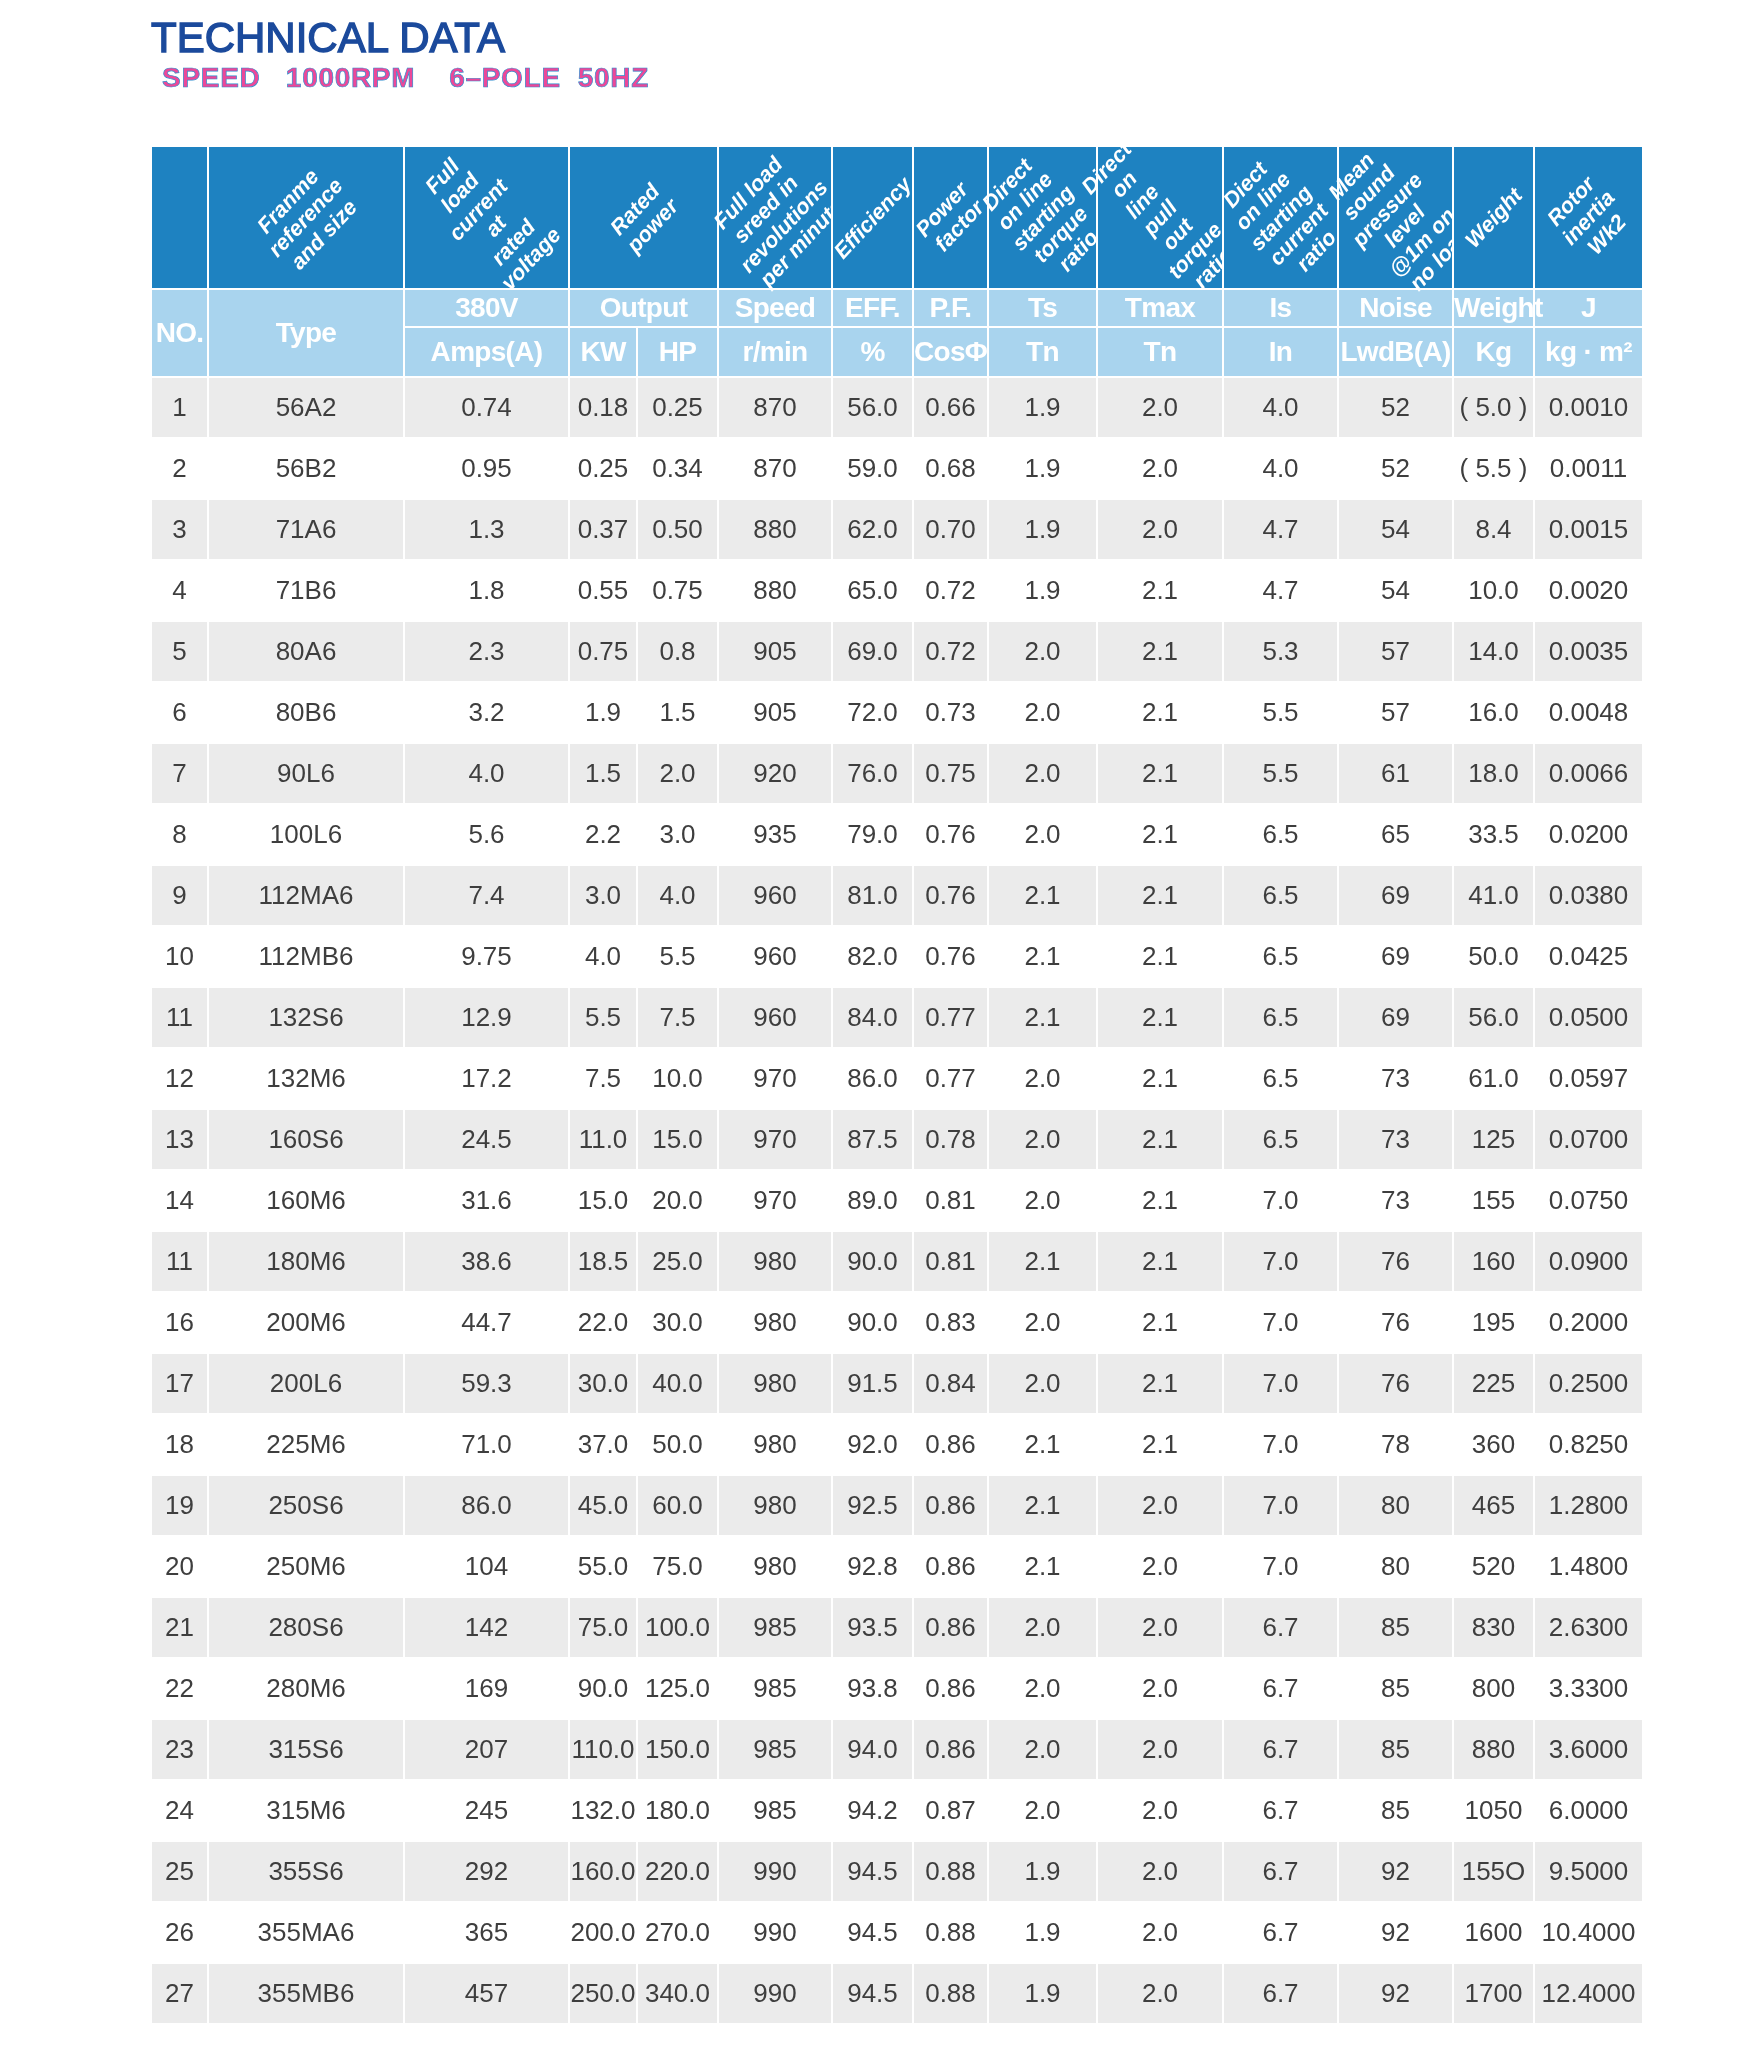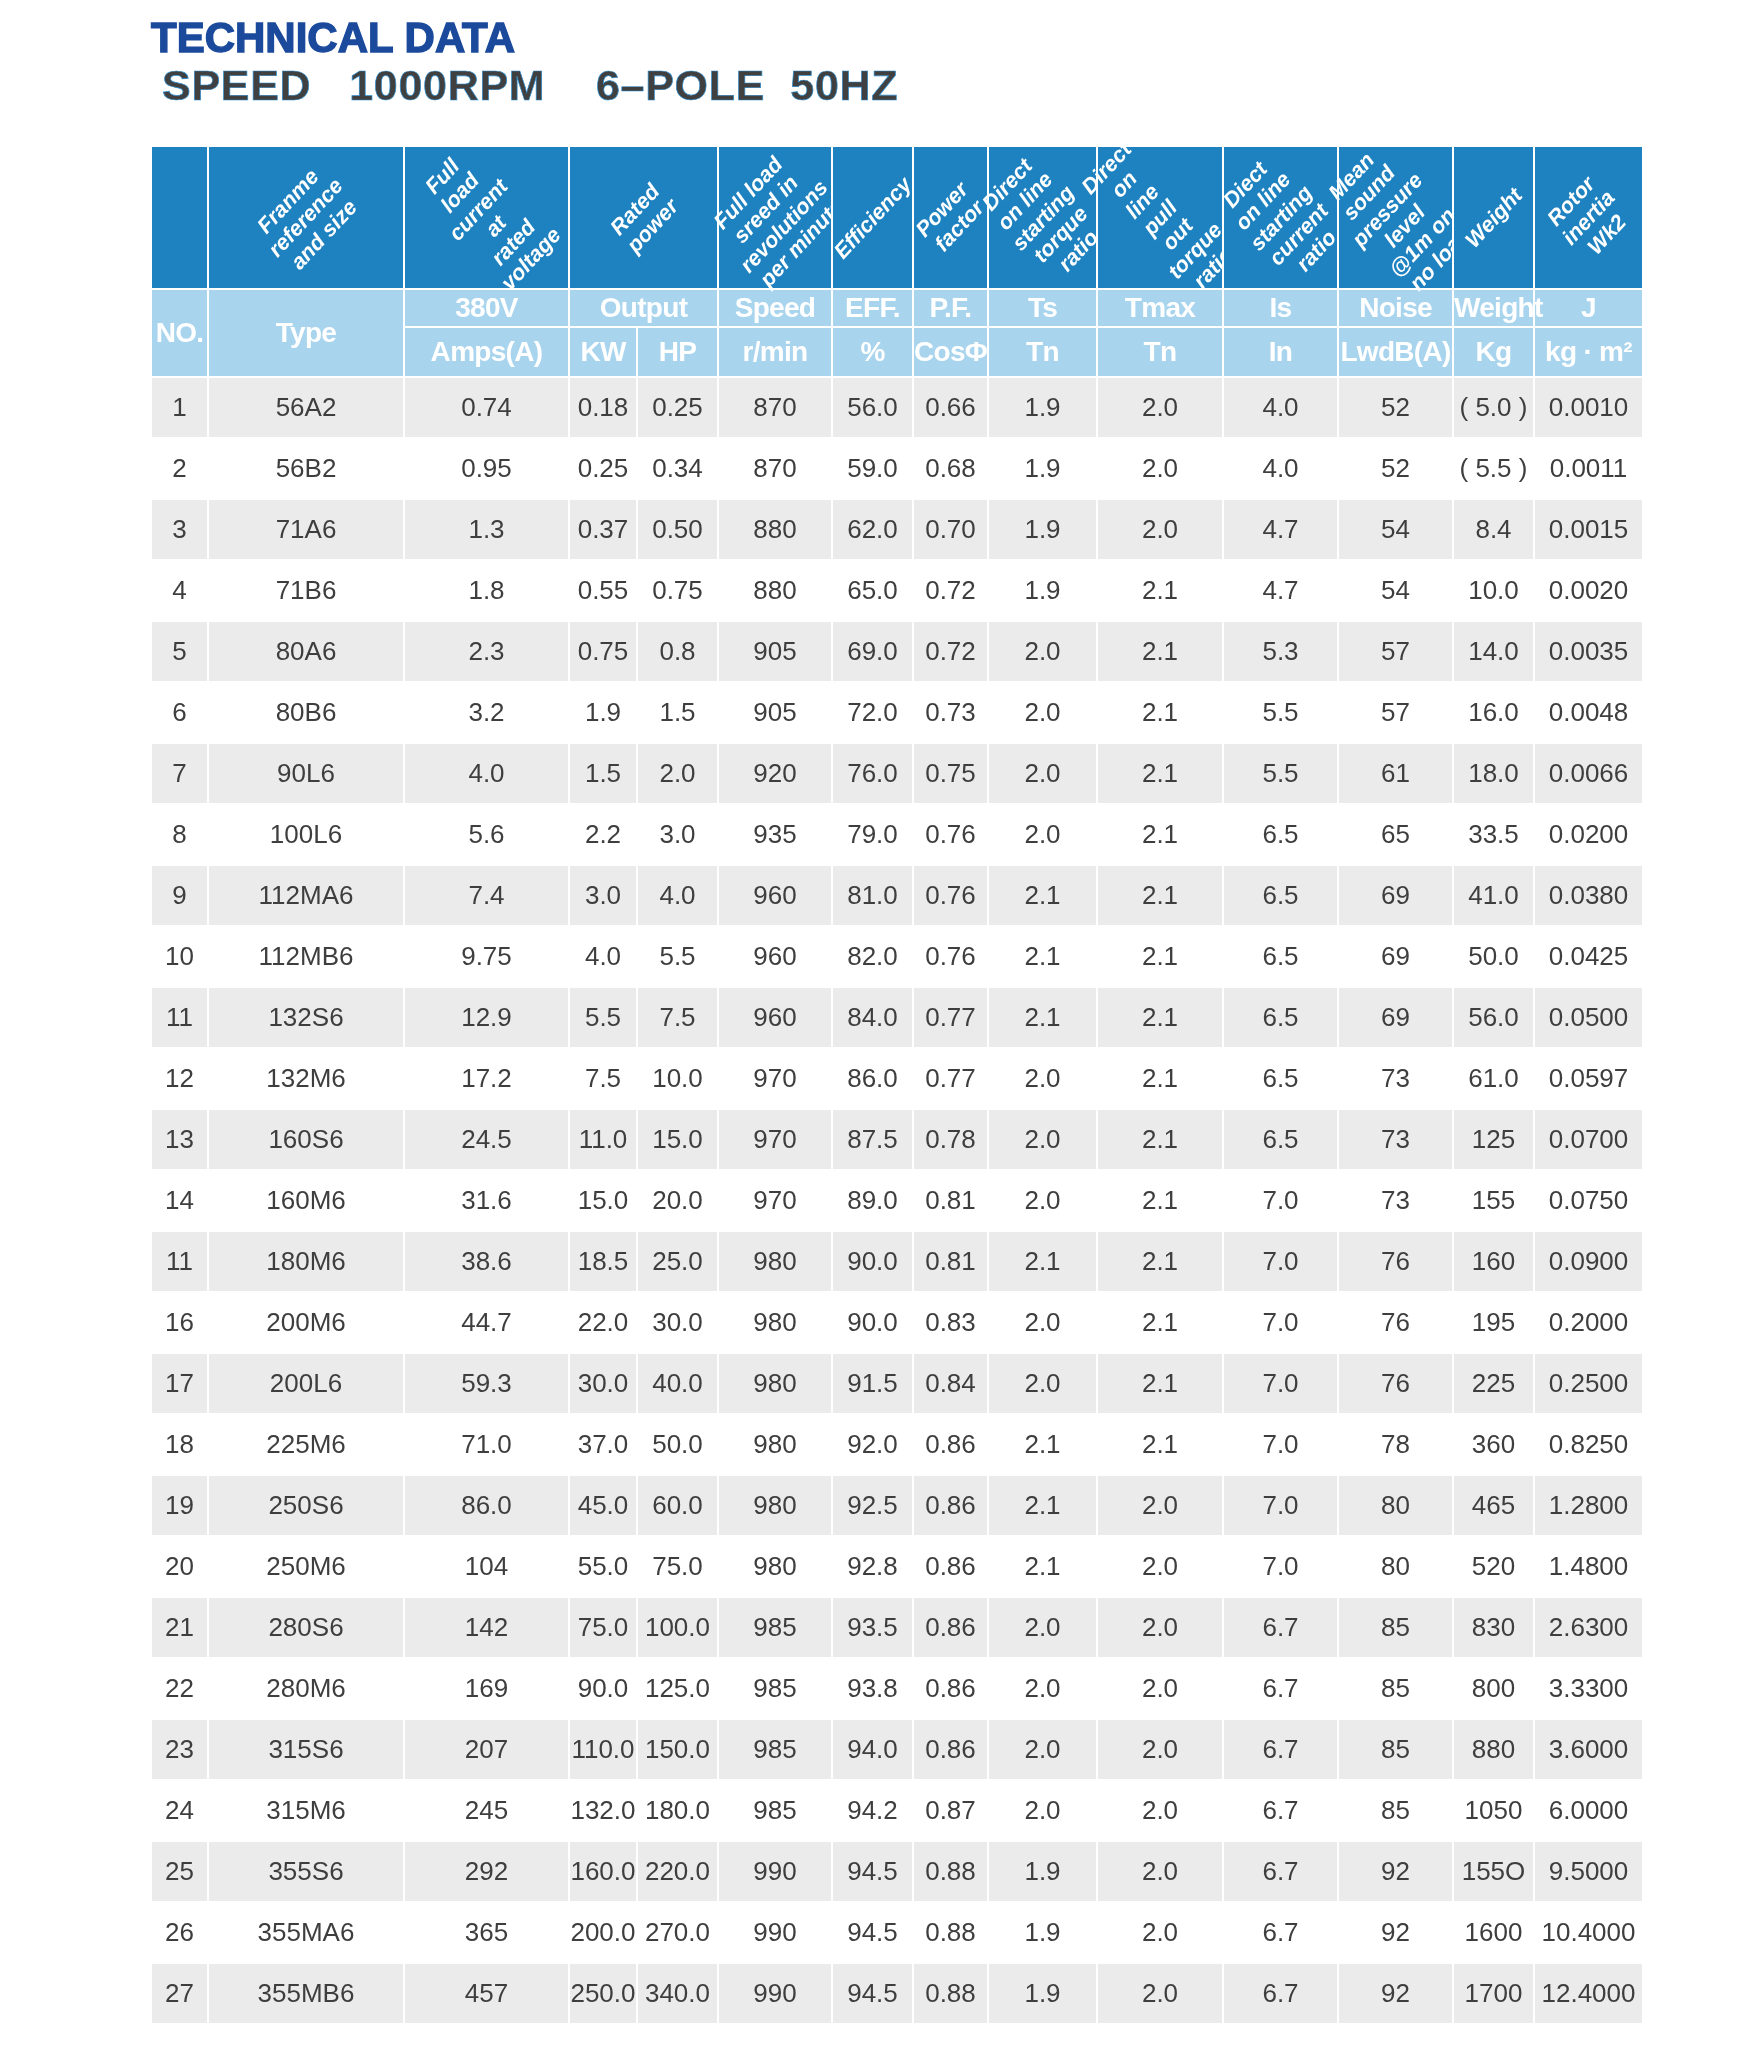--- a/index.html
+++ b/index.html
@@ -9,7 +9,7 @@
 
   .title{
     position:absolute;left:151px;top:17px;
-    font-size:42px;font-weight:bold;letter-spacing:0px;
+    font-size:42px;font-weight:normal;letter-spacing:0px;
     color:#1b4a9c;-webkit-text-stroke:1.4px #1b4a9c;
     white-space:pre;line-height:1;
   }

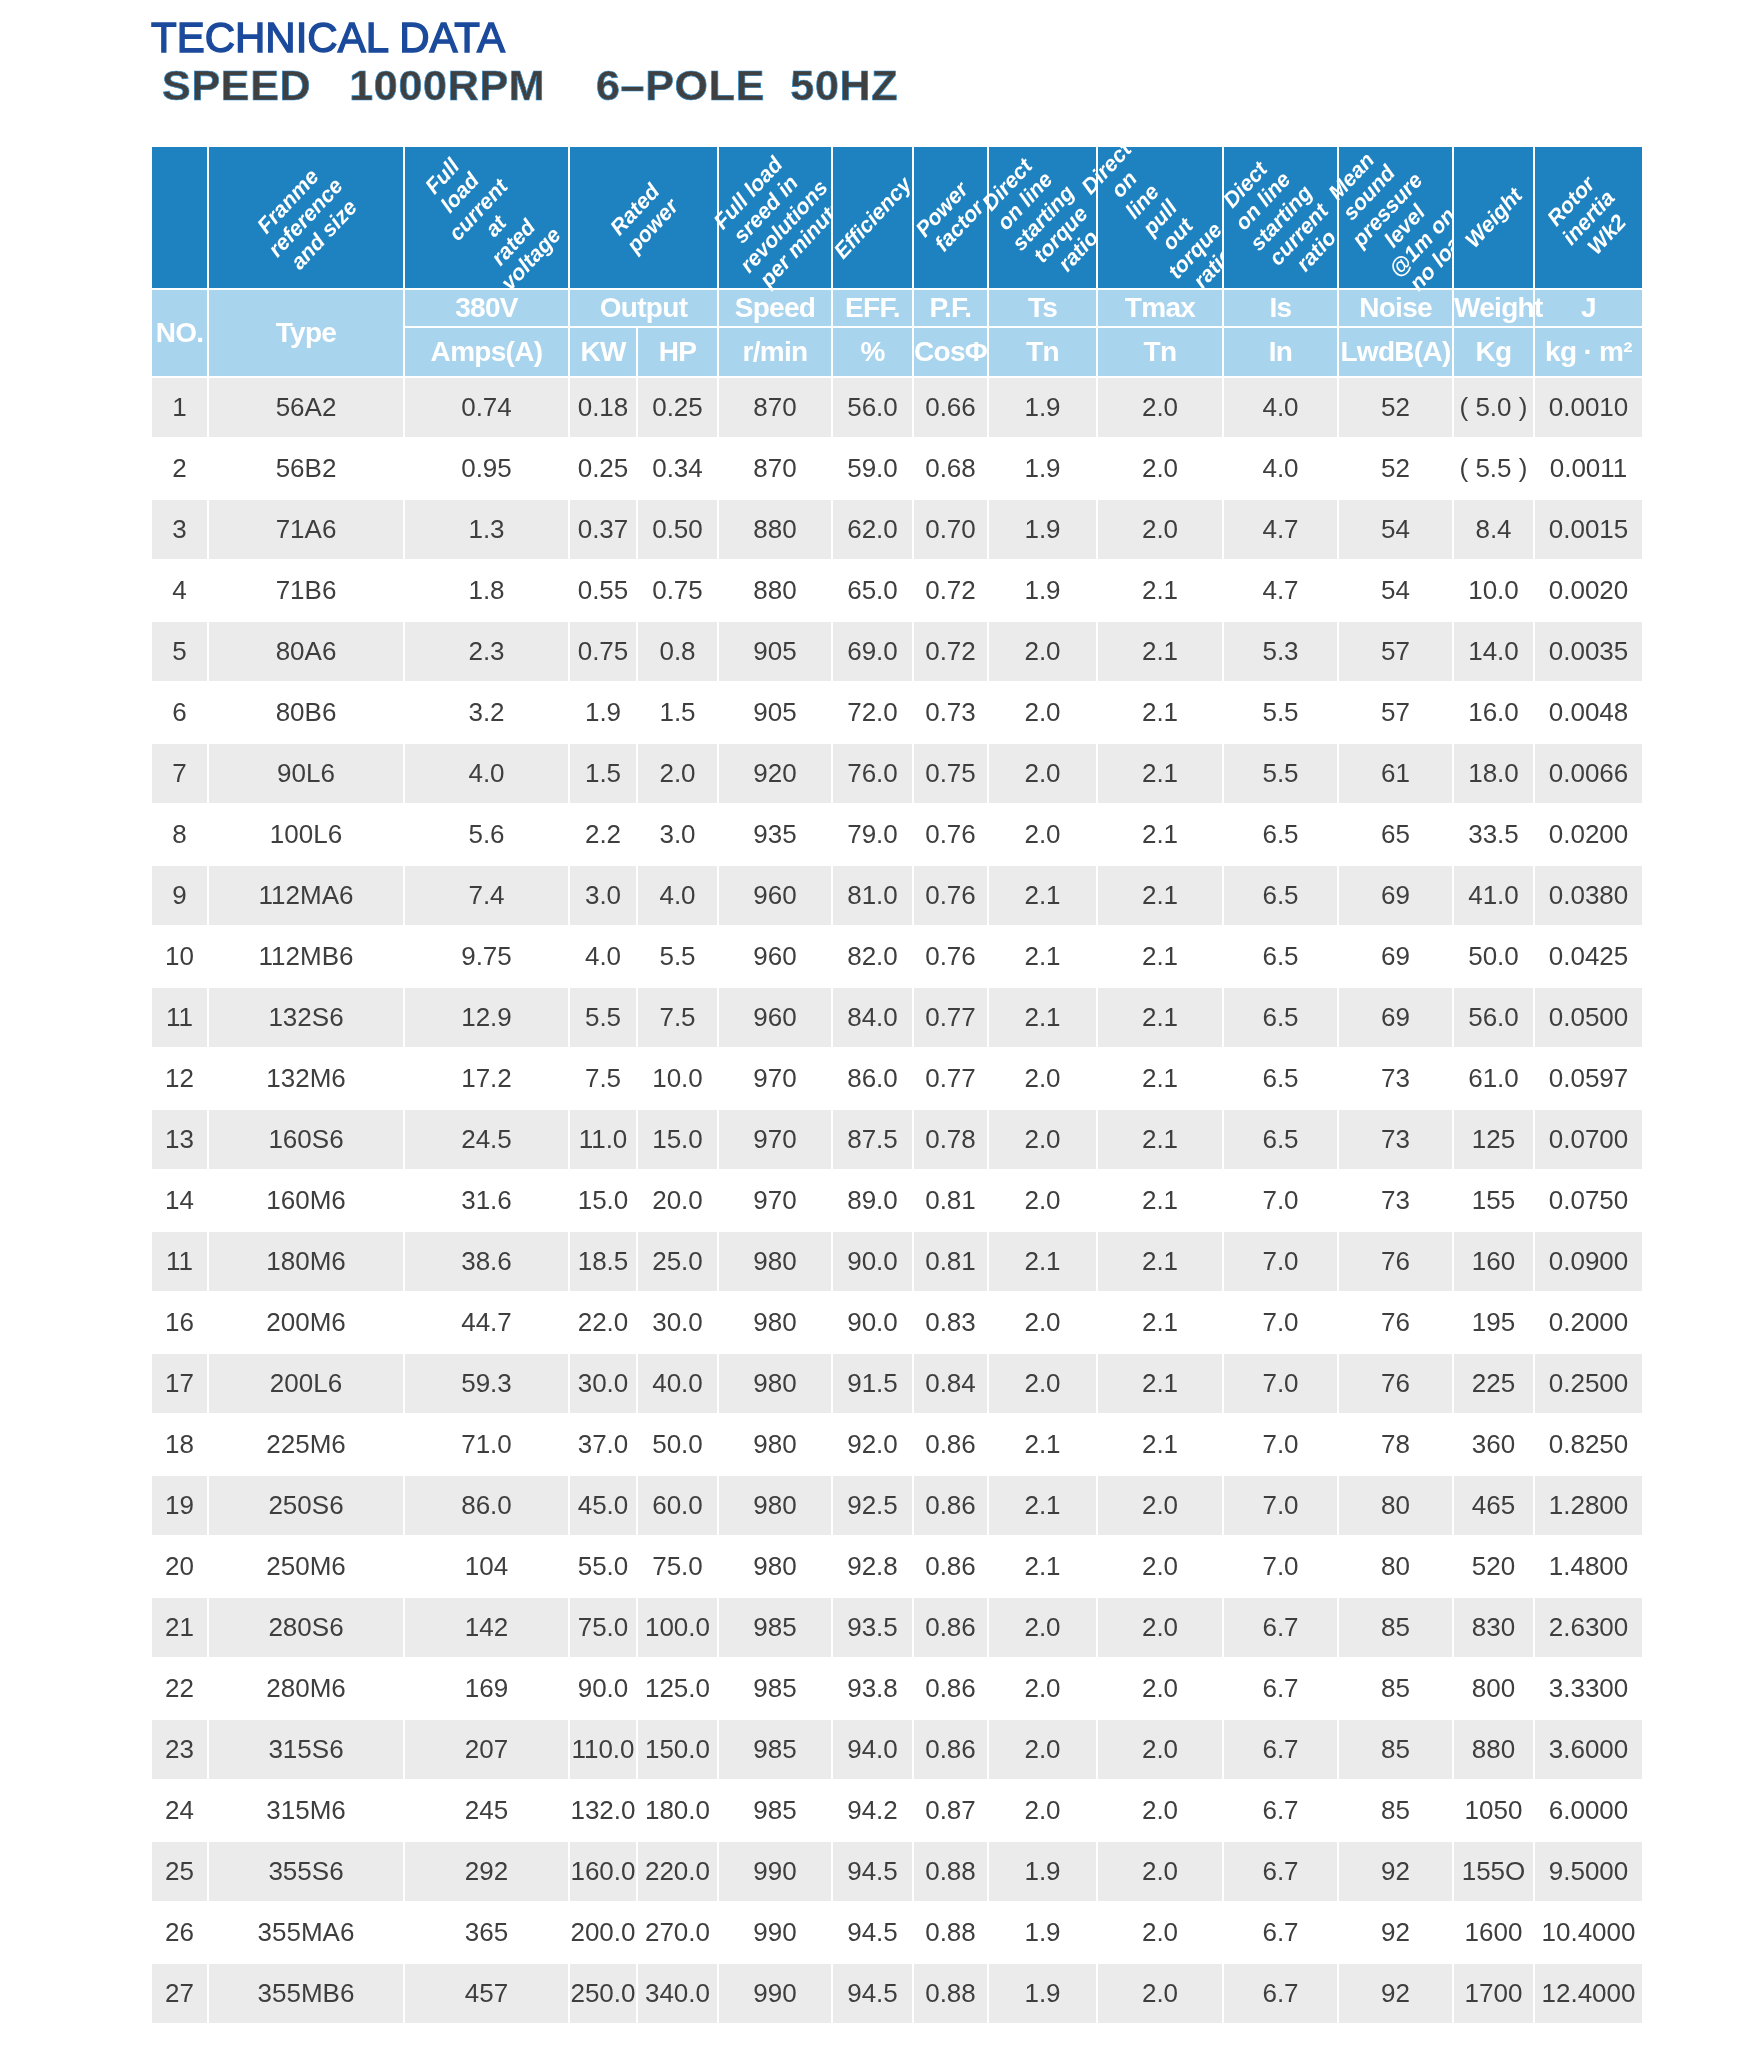--- a/index.html
+++ b/index.html
@@ -15,8 +15,8 @@
   }
   .subtitle{
     position:absolute;left:162px;top:64px;
-    font-size:43px;font-weight:bold;letter-spacing:0.7px;
-    color:#404040;-webkit-text-stroke:0.7px #2e8ecf;
+    font-size:28px;font-weight:bold;letter-spacing:0.7px;
+    color:#ec4899;-webkit-text-stroke:0.7px #2e8ecf;
     white-space:pre;line-height:1;
   }
 

